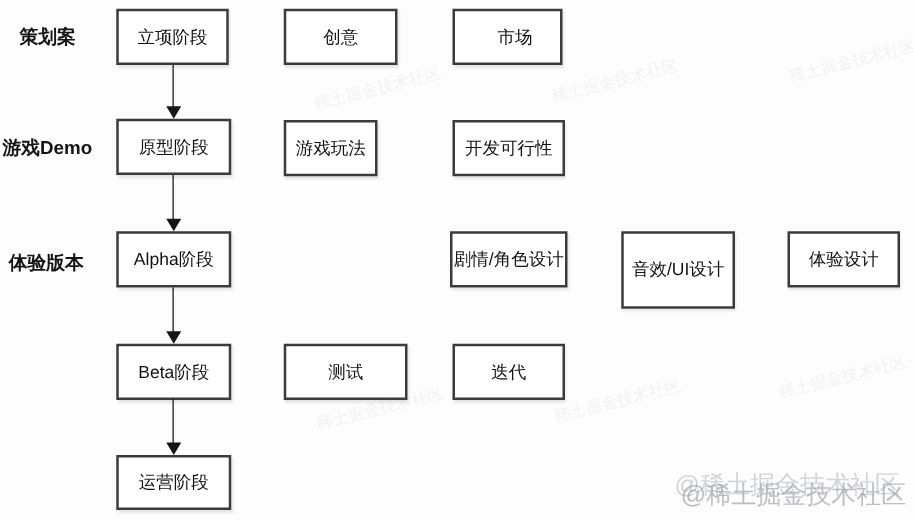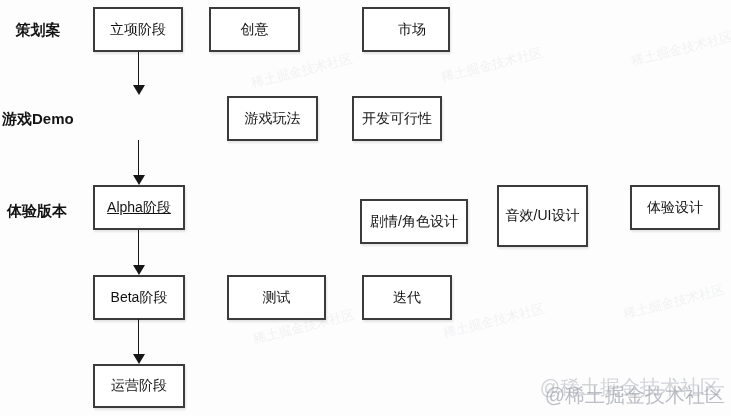--- a/index.html
+++ b/index.html
@@ -50,7 +50,7 @@
   #sb-3 { left: 93px; top: 275px; width: 92px; height: 45px; }
   #sb-4 { left: 93px; top: 364px; width: 92px; height: 44px; text-align: center; }
 
-  #ab-0 { left: 209px; top: 7px;   width: 91px; height: 45px; }
+  #ab-0 { left: 227px; top: 7px;   width: 91px; height: 45px; }
   #ab-1 { left: 362px; top: 7px;   width: 88px; height: 45px; padding-left: 12px; }
   #ab-2 { left: 227px; top: 96px;  width: 91px; height: 45px; }
   #ab-3 { left: 352px; top: 96px;  width: 90px; height: 45px; }

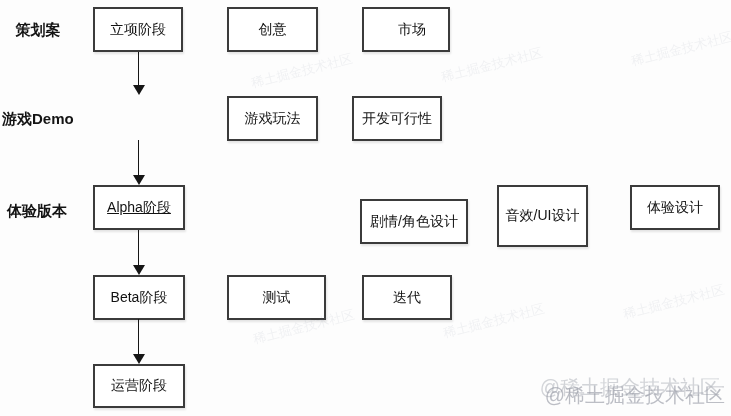--- a/index.html
+++ b/index.html
@@ -123,6 +123,7 @@
   <div class="row-label" id="rl-2">体验版本</div>
 
   <div class="box" id="sb-0">立项阶段</div>
+  <div class="box" id="sb-1">原型阶段</div>
   <div class="box" id="sb-2">Alpha阶段</div>
   <div class="box" id="sb-3">Beta阶段</div>
   <div class="box" id="sb-4">运营阶段</div>

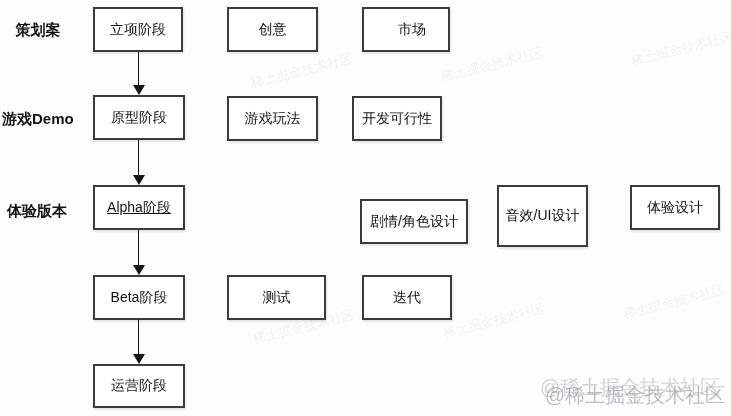--- a/index.html
+++ b/index.html
@@ -52,7 +52,7 @@
 
   #ab-0 { left: 227px; top: 7px;   width: 91px; height: 45px; }
   #ab-1 { left: 362px; top: 7px;   width: 88px; height: 45px; padding-left: 12px; }
-  #ab-2 { left: 227px; top: 96px;  width: 91px; height: 45px; }
+  #ab-2 { left: 227px; top: 96px;  width: 75px; height: 45px; }
   #ab-3 { left: 352px; top: 96px;  width: 90px; height: 45px; }
   #ab-4 { left: 227px; top: 185px; width: 91px; height: 45px; }
   #ab-5 { left: 360px; top: 199px; width: 108px; height: 45px; }

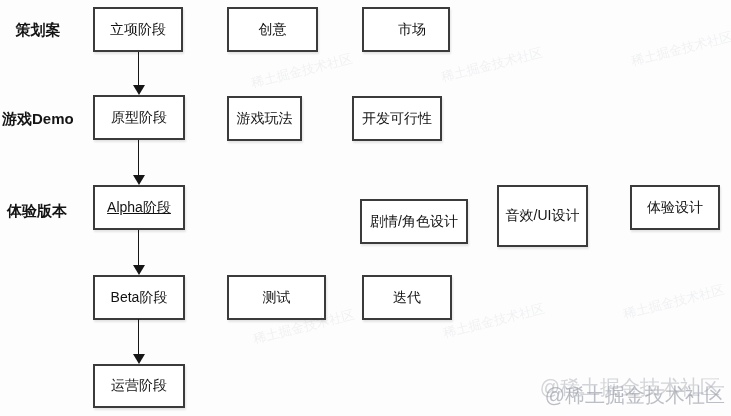--- a/index.html
+++ b/index.html
@@ -53,7 +53,7 @@
   #ab-0 { left: 227px; top: 7px;   width: 91px; height: 45px; }
   #ab-1 { left: 362px; top: 7px;   width: 88px; height: 45px; padding-left: 12px; }
   #ab-2 { left: 227px; top: 96px;  width: 75px; height: 45px; }
-  #ab-3 { left: 352px; top: 96px;  width: 90px; height: 45px; }
+  #ab-3 { left: 362px; top: 96px;  width: 90px; height: 45px; }
   #ab-4 { left: 227px; top: 185px; width: 91px; height: 45px; }
   #ab-5 { left: 360px; top: 199px; width: 108px; height: 45px; }
   #ab-6 { left: 497px; top: 185px; width: 91px; height: 62px; }

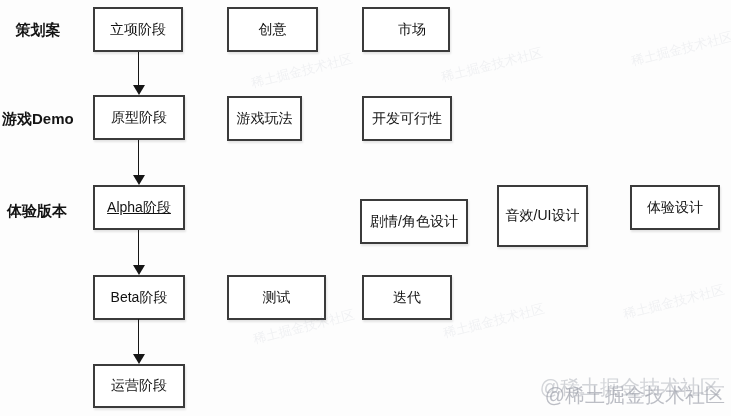--- a/index.html
+++ b/index.html
@@ -46,7 +46,7 @@
   }
   #sb-0 { left: 93px; top: 7px;   width: 90px; height: 45px; }
   #sb-1 { left: 93px; top: 95px;  width: 92px; height: 45px; }
-  #sb-2 { left: 93px; top: 185px; width: 92px; height: 45px; text-decoration: underline; }
+  #sb-2 { left: 93px; top: 185px; width: 92px; height: 45px; }
   #sb-3 { left: 93px; top: 275px; width: 92px; height: 45px; }
   #sb-4 { left: 93px; top: 364px; width: 92px; height: 44px; text-align: center; }
 

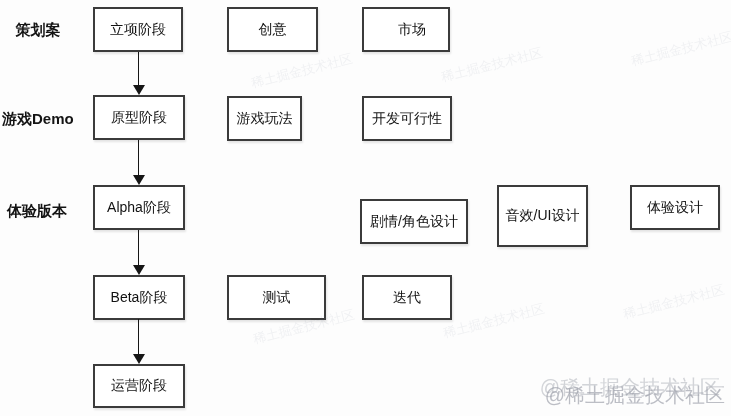--- a/index.html
+++ b/index.html
@@ -55,7 +55,7 @@
   #ab-2 { left: 227px; top: 96px;  width: 75px; height: 45px; }
   #ab-3 { left: 362px; top: 96px;  width: 90px; height: 45px; }
   #ab-4 { left: 227px; top: 185px; width: 91px; height: 45px; }
-  #ab-5 { left: 360px; top: 199px; width: 108px; height: 45px; }
+  #ab-5 { left: 360px; top: 185px; width: 94px; height: 45px; }
   #ab-6 { left: 497px; top: 185px; width: 91px; height: 62px; }
   #ab-7 { left: 630px; top: 185px; width: 90px; height: 45px; }
   #ab-8 { left: 227px; top: 275px; width: 99px; height: 45px; }

